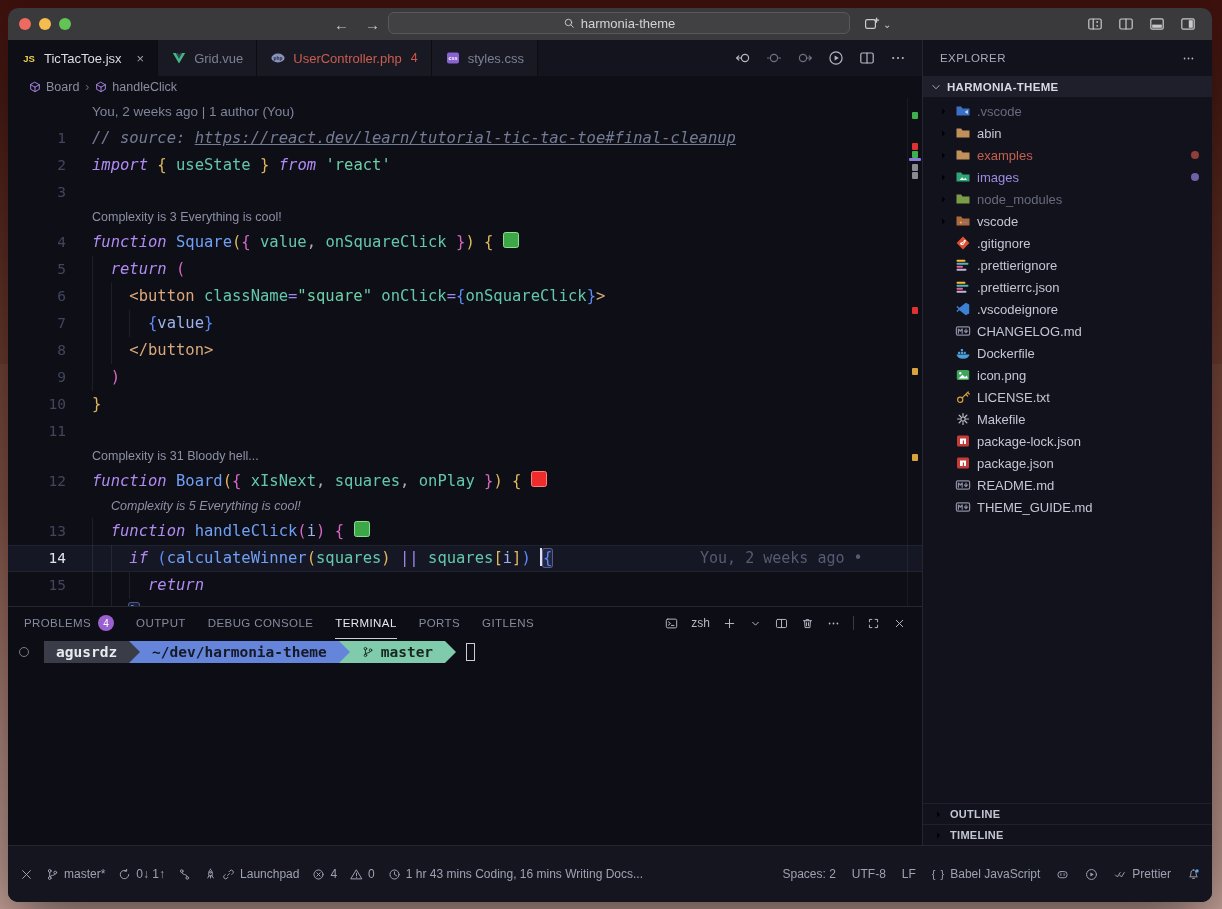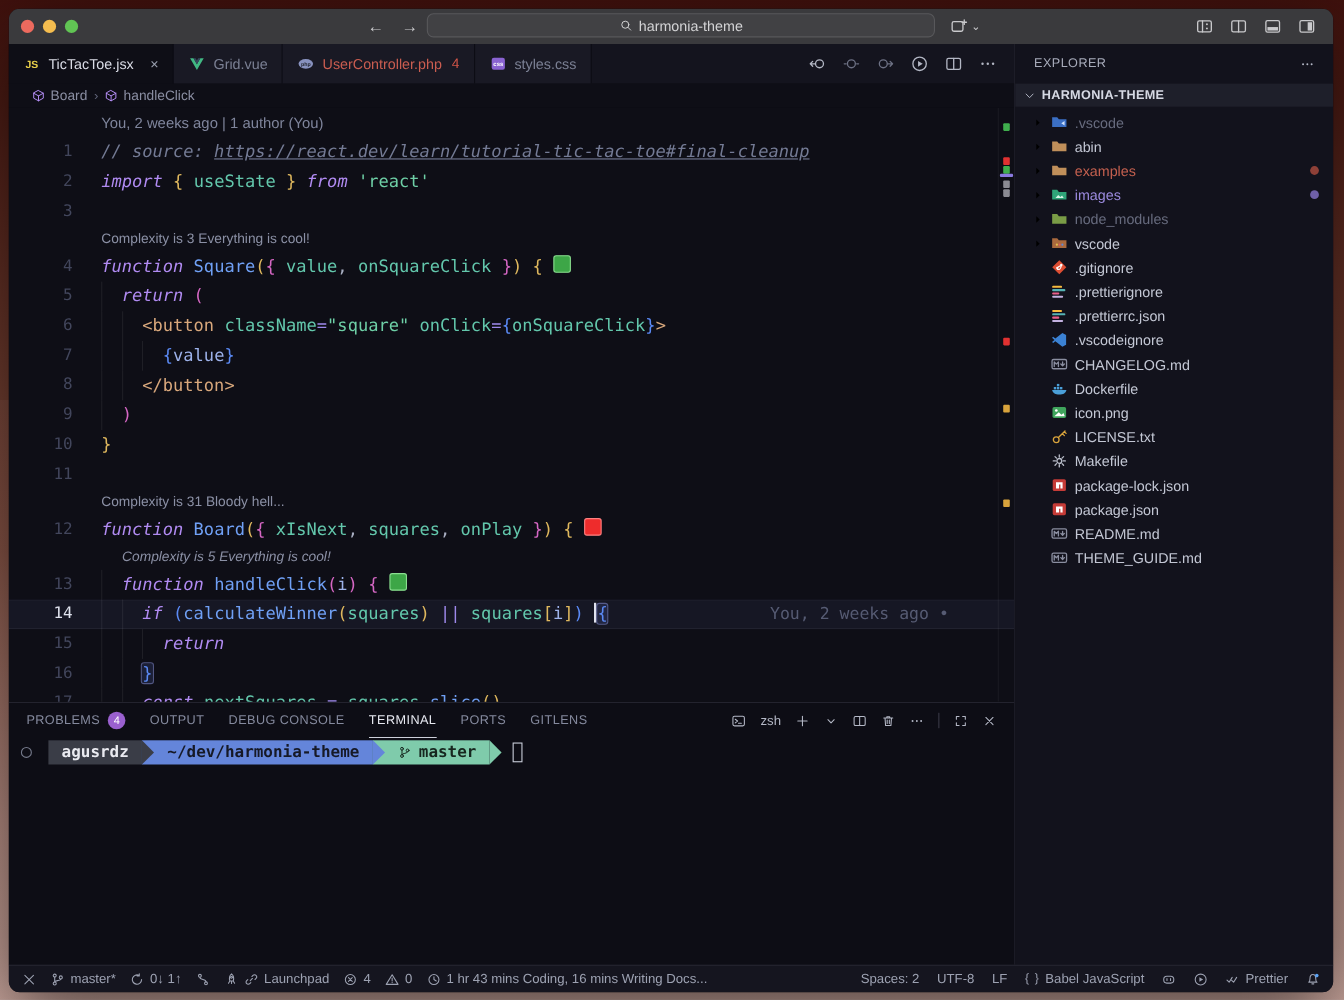--- a/index.html
+++ b/index.html
@@ -737,6 +737,24 @@
             <span class="nm">THEME_GUIDE.md</span>
           </div>
         </div>
+      <div class="sb-sections">
+          <div class="sec">
+            <span class="chev">
+              <svg viewBox="0 0 16 16">
+                <path d="M6 3.8 L10.4 8 L6 12.2"></path>
+              </svg>
+            </span>
+            <span>OUTLINE</span>
+          </div>
+          <div class="sec">
+            <span class="chev">
+              <svg viewBox="0 0 16 16">
+                <path d="M6 3.8 L10.4 8 L6 12.2"></path>
+              </svg>
+            </span>
+            <span>TIMELINE</span>
+          </div>
+        </div>
     </div>
   </div>
 

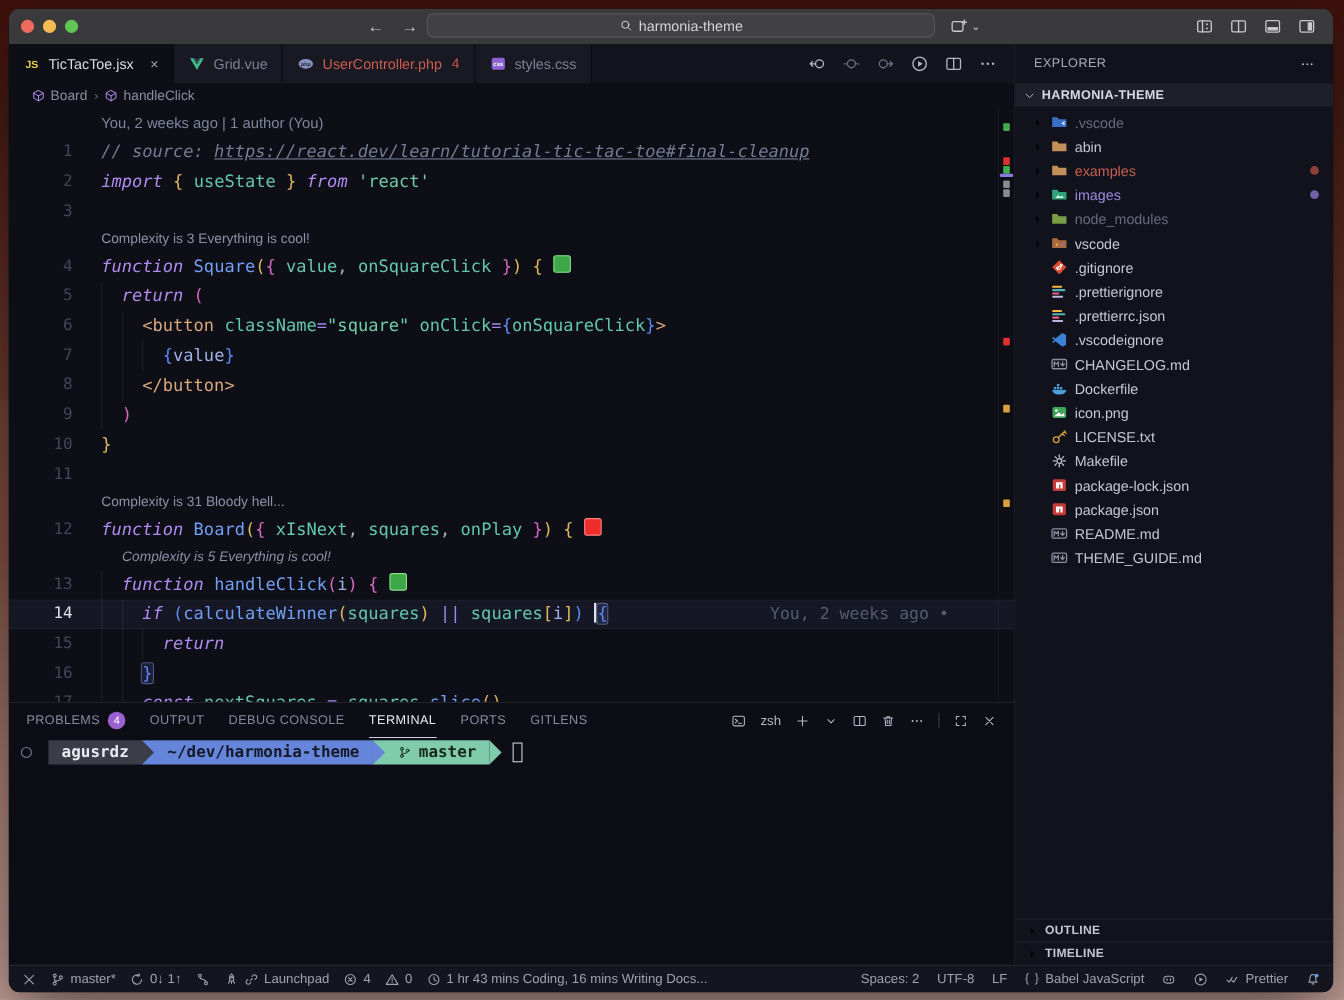--- a/index.html
+++ b/index.html
@@ -130,7 +130,7 @@
   .sec .chev{color:#8a8ea0;display:inline-flex}
   .sec .chev svg{width:11px;height:11px}
   
-  .statusbar{flex:0 0 24px;background:#15151f;border-top:1px solid #262631;display:flex;align-items:center;padding:0 12px;font-size:12px;color:#9da2b2;gap:13px}
+  .statusbar{flex:0 0 24px;background:#15151f;border-top:1px solid #262631;display:flex;align-items:center;padding:16px 12px;font-size:12px;color:#9da2b2;gap:13px}
   .sb-item{display:flex;gap:5px;align-items:center;white-space:nowrap;cursor:default}
   .sb-item .icn svg{width:13px;height:13px}
   .sb-right{margin-left:auto;display:flex;gap:16px;align-items:center}

